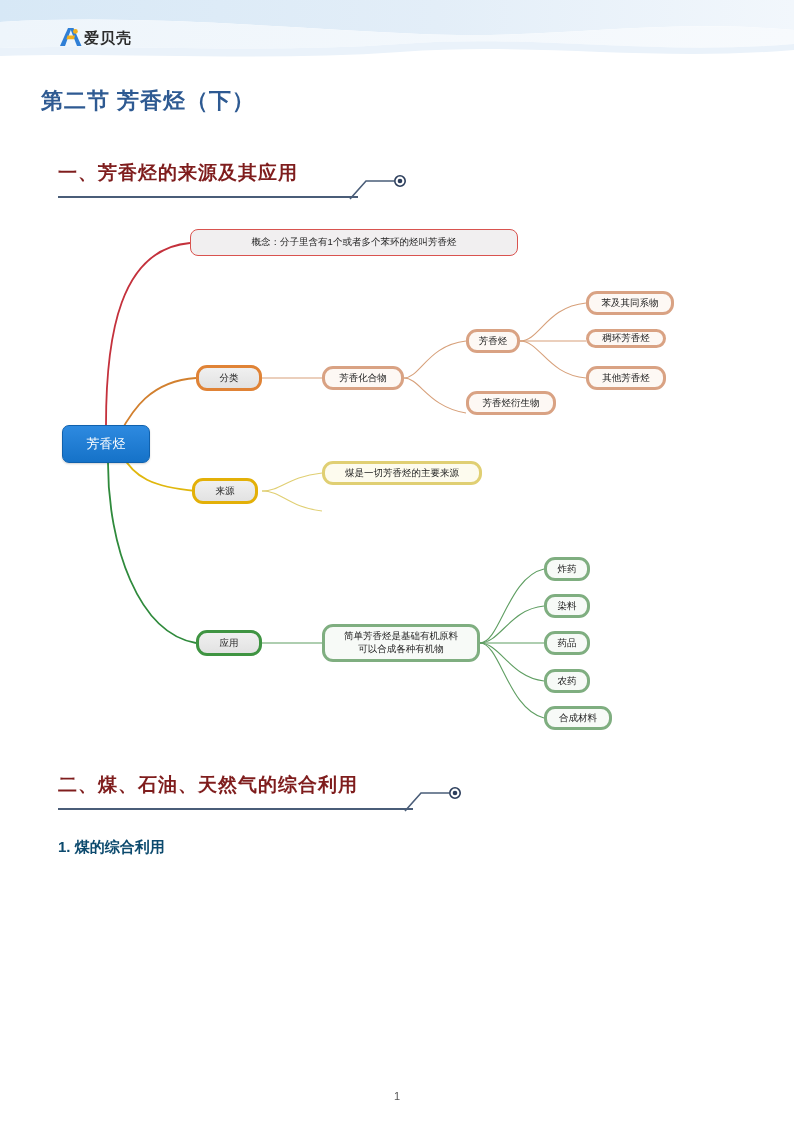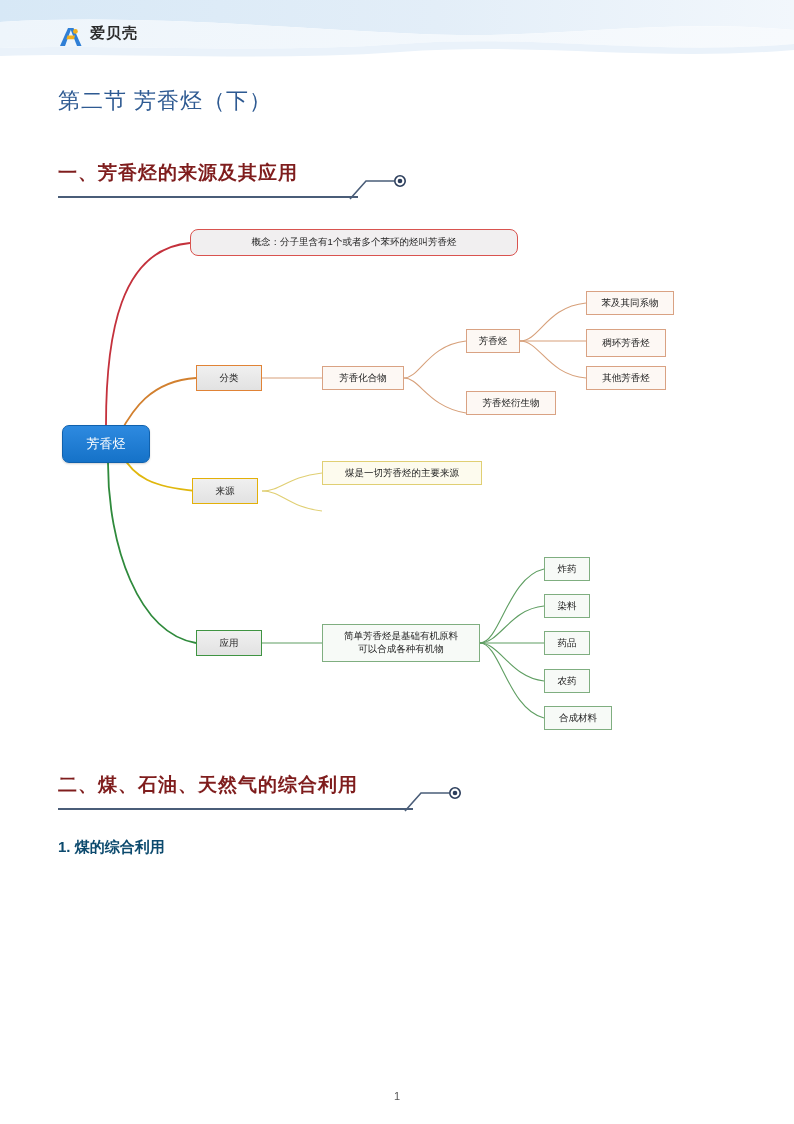--- a/index.html
+++ b/index.html
@@ -29,8 +29,7 @@
     position: absolute;
     left: 58px; top: 25px;
     display: flex;
-    align-items: flex-start;
-    gap: 6px;
+    align-items: center;
     z-index: 5;
   }
   .logo-mark { width: 26px; height: 24px; display: block; }

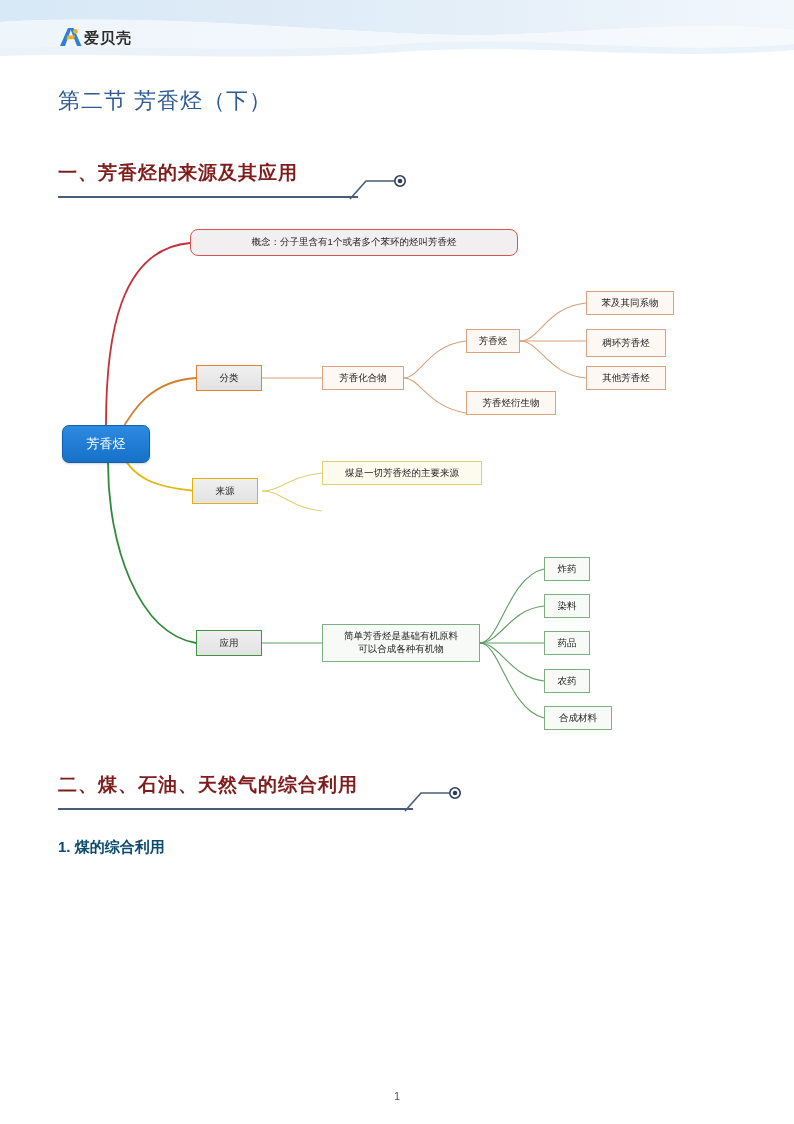--- a/index.html
+++ b/index.html
@@ -44,9 +44,9 @@
   
   .doc-title {
     position: absolute;
-    left: 58px; top: 86px;
+    left: 41px; top: 86px;
     font-size: 22px;
-    font-weight: normal;
+    font-weight: bold;
     color: #2e5a92;
     letter-spacing: 1px;
   }

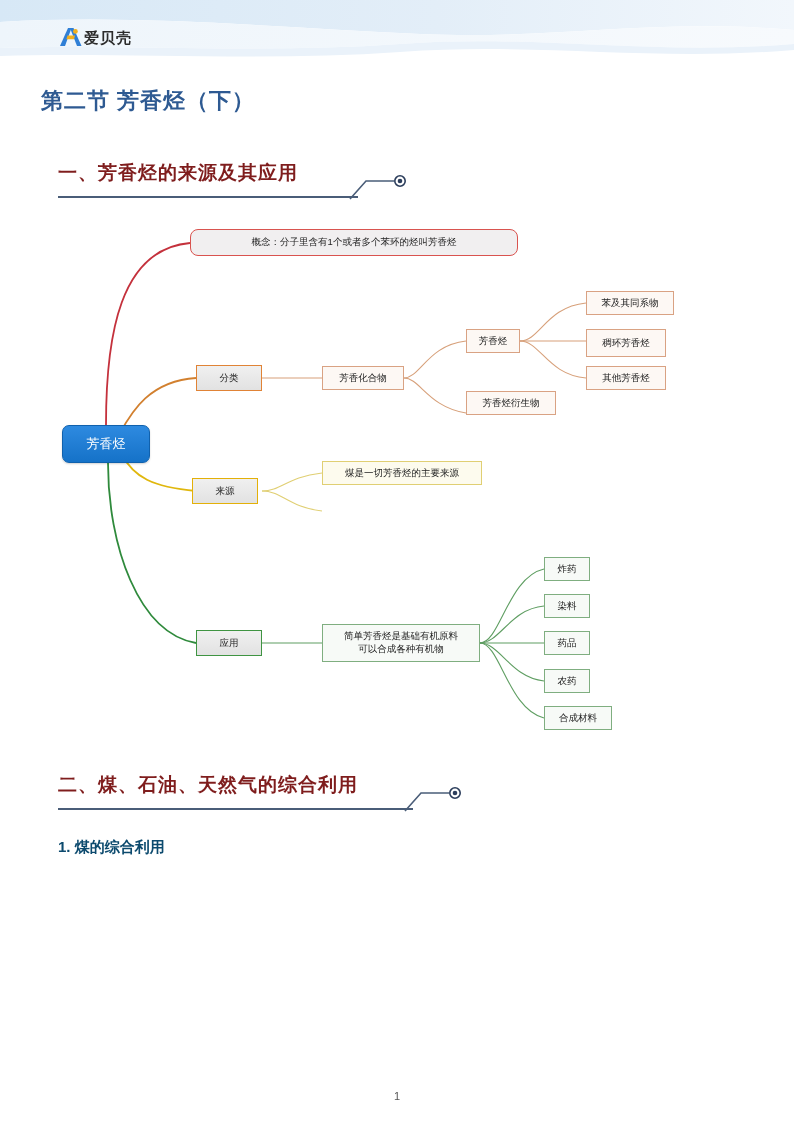--- a/index.html
+++ b/index.html
@@ -117,8 +117,8 @@
     font-size: 9.5px;
     line-height: 1.35;
     white-space: pre-line;
-    border-radius: 0;
-    border: 1px solid #d946ef;
+    border-radius: 11px;
+    border: 3px solid #d946ef;
     background: #fff;
     color: #222;
     padding: 2px 5px;

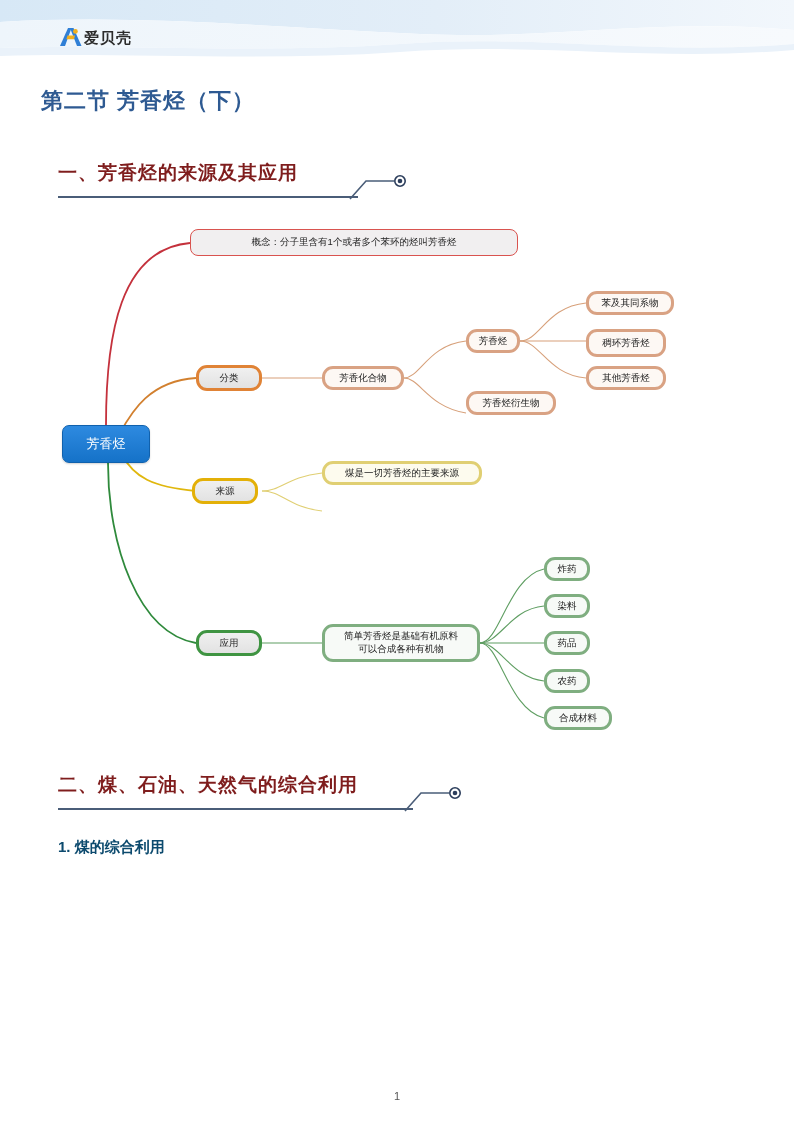--- a/index.html
+++ b/index.html
@@ -225,7 +225,7 @@
   <div class="node node-tint-orng" style="left:466px; top:114px; width:54px; height:24px;">芳香烃</div>
   <div class="node node-tint-orng" style="left:466px; top:176px; width:90px; height:24px;">芳香烃衍生物</div>
   <div class="node node-tint-orng" style="left:586px; top:76px; width:88px; height:24px;">苯及其同系物</div>
-  <div class="node node-tint-orng" style="left:586px; top:114px; width:80px; height:28px;">稠环芳香烃</div>
+  <div class="node node-tint-orng" style="left:586px; top:114px; width:80px; height:19px;">稠环芳香烃</div>
   <div class="node node-tint-orng" style="left:586px; top:151px; width:80px; height:24px;">其他芳香烃</div>
 
   <div class="node node-gray-gold" style="left:192px; top:263px; width:66px; height:26px;">来源</div>

